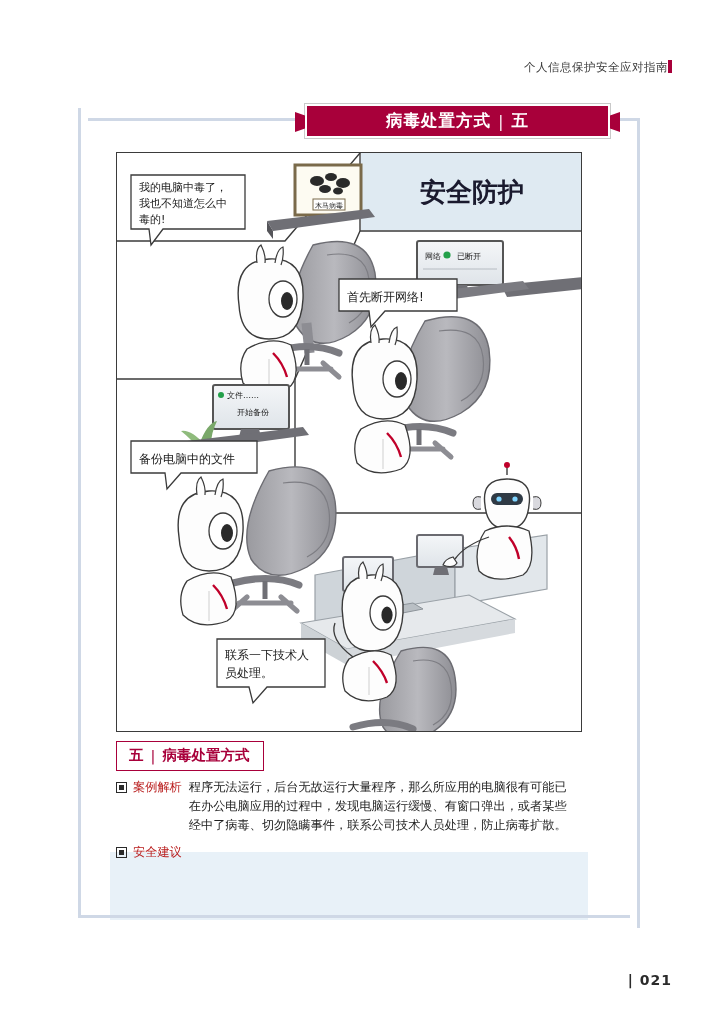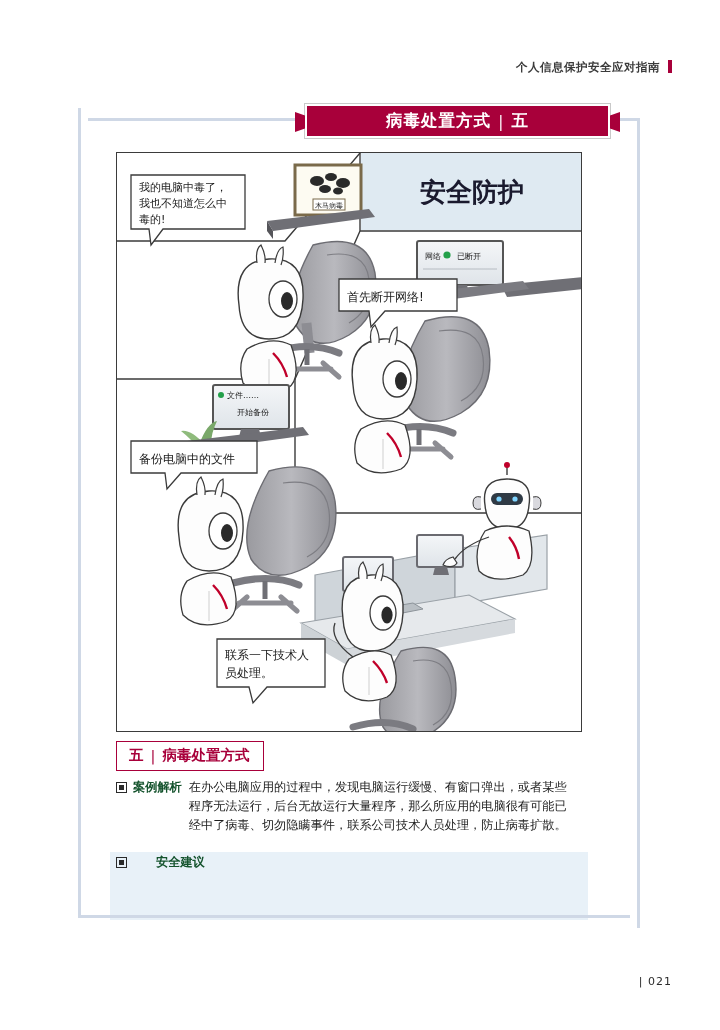--- a/index.html
+++ b/index.html
@@ -16,8 +16,8 @@
   .page-header{
     position:absolute;
     right:48px; top:60px;
-    display:flex; align-items:flex-start; gap:8px;
-    font-size:11.5px; color:#3a3a3a; letter-spacing:0.5px;font-weight:bold;
+    display:flex; align-items:flex-start; gap:0;
+    font-size:11.5px; color:#3a3a3a; letter-spacing:0.5px;
   }
   .header-bar{
     width:4px; height:13px; background:#a8003a; display:inline-block;

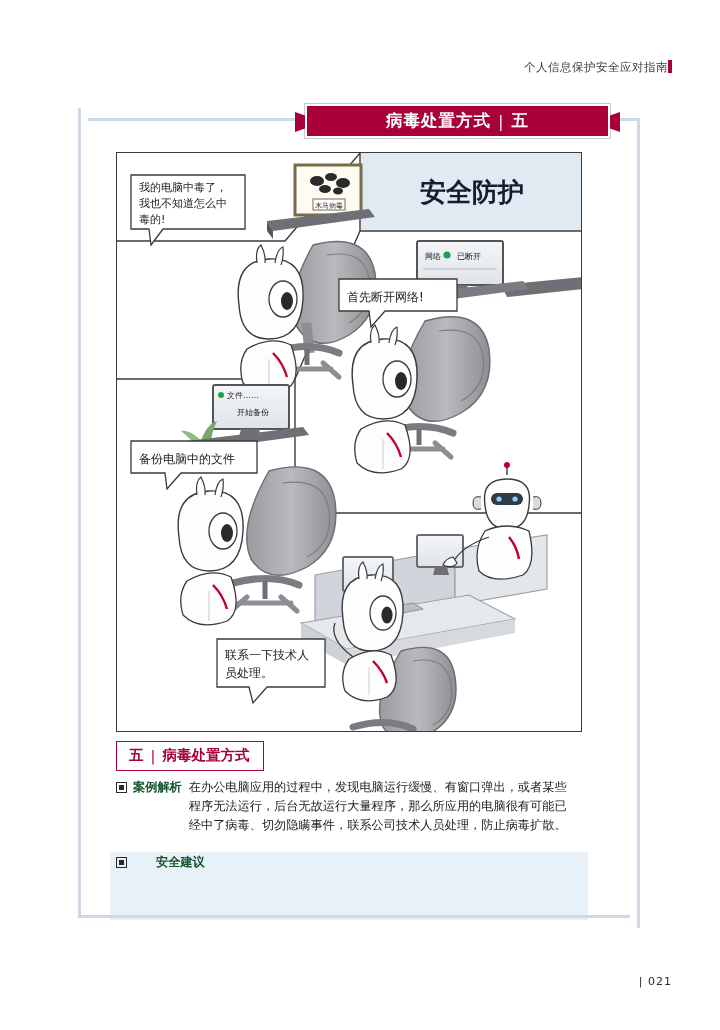--- a/index.html
+++ b/index.html
@@ -112,7 +112,7 @@
   }
   .label{
     flex:0 0 auto;
-    color:#14532d; font-weight:bold;
+    color:#b91c1c; font-weight:normal;
     margin-right:7px;
     white-space:nowrap;
   }

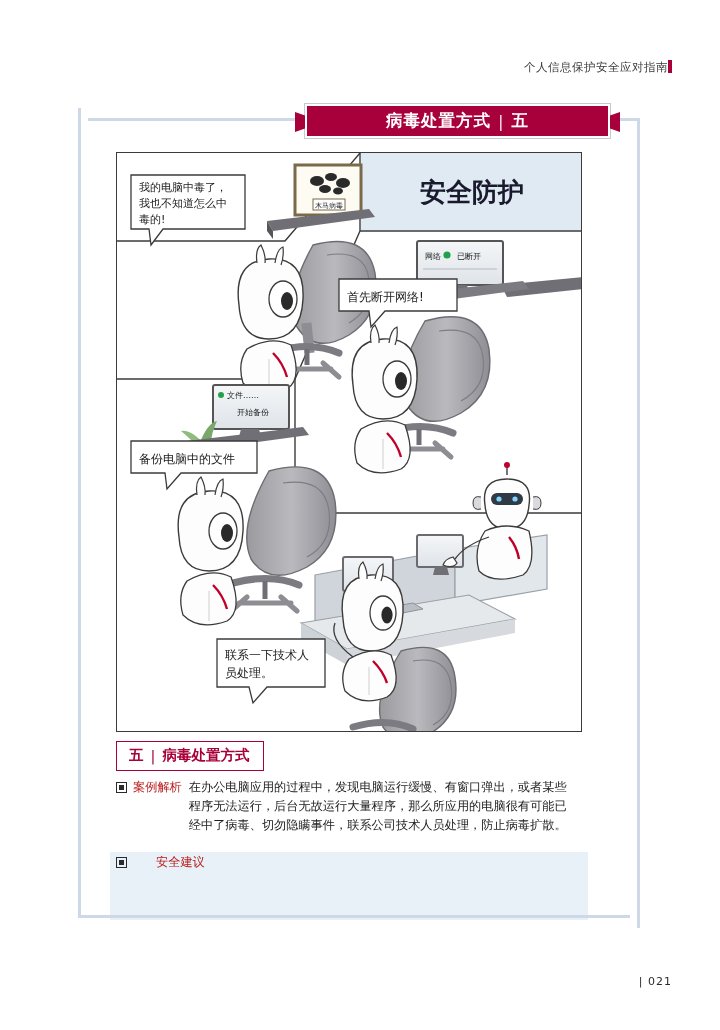--- a/index.html
+++ b/index.html
@@ -366,8 +366,8 @@
     <span class="bullet"></span>
     <span class="label">案例解析</span>
     <span class="text lines">
+      <div>程序无法运行，后台无故运行大量程序，那么所应用的电脑很有可能已</div>
       <div>在办公电脑应用的过程中，发现电脑运行缓慢、有窗口弹出，或者某些</div>
-      <div>程序无法运行，后台无故运行大量程序，那么所应用的电脑很有可能已</div>
       <div>经中了病毒、切勿隐瞒事件，联系公司技术人员处理，防止病毒扩散。</div>
     </span>
   </div>

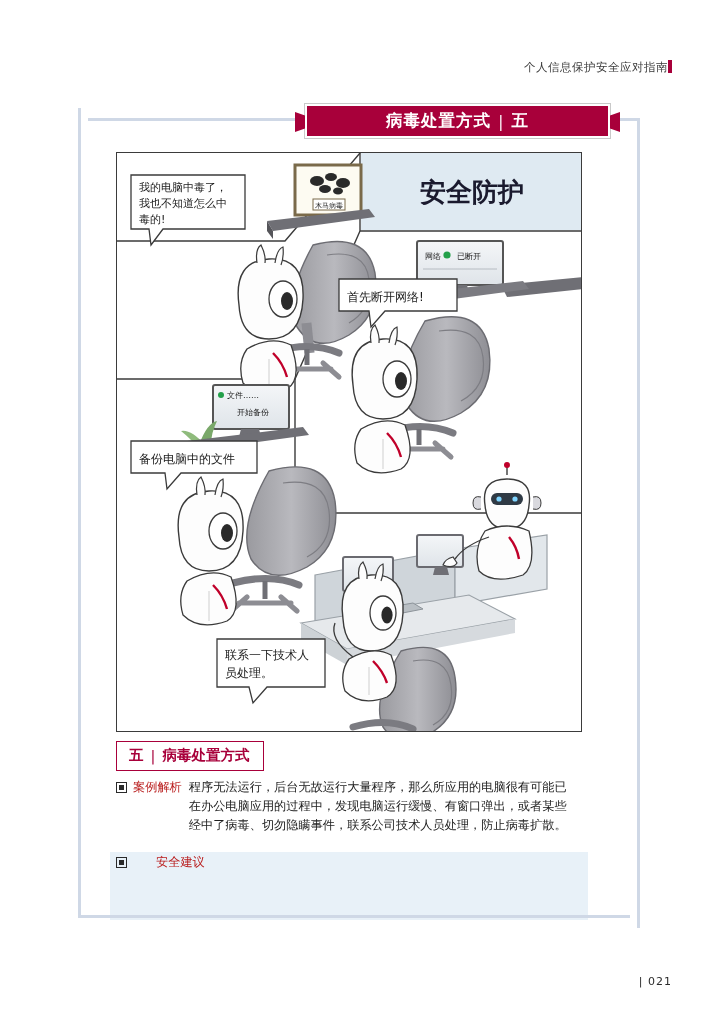--- a/index.html
+++ b/index.html
@@ -372,7 +372,7 @@
     </span>
   </div>
 
-  <div class="para" style="margin-top:18px;gap:23px;">
+  <div class="para" style="margin-top:8px;">
     <span class="bullet"></span>
     <span class="label">安全建议</span>
   </div>

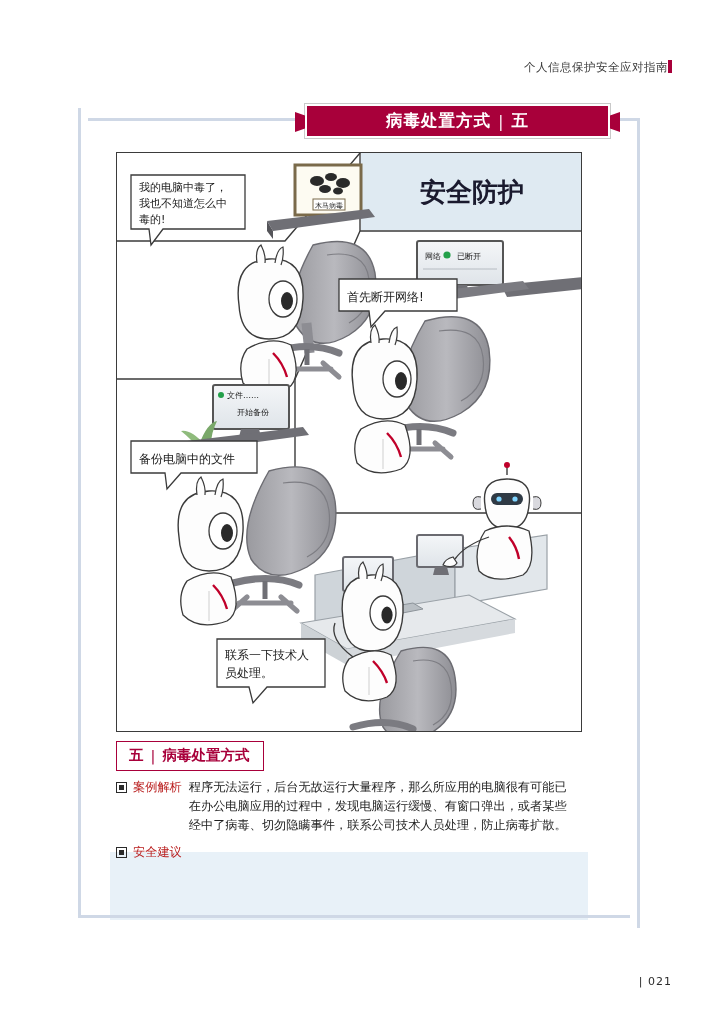--- a/index.html
+++ b/index.html
@@ -131,8 +131,9 @@
   .folio{
     position:absolute;
     right:48px; bottom:42px;
-    font-size:11px; color:#2b2b2b;
+    font-size:14px; color:#2b2b2b;
     letter-spacing:1px;
+    font-weight:bold;
   }
 </style>
 </head>

